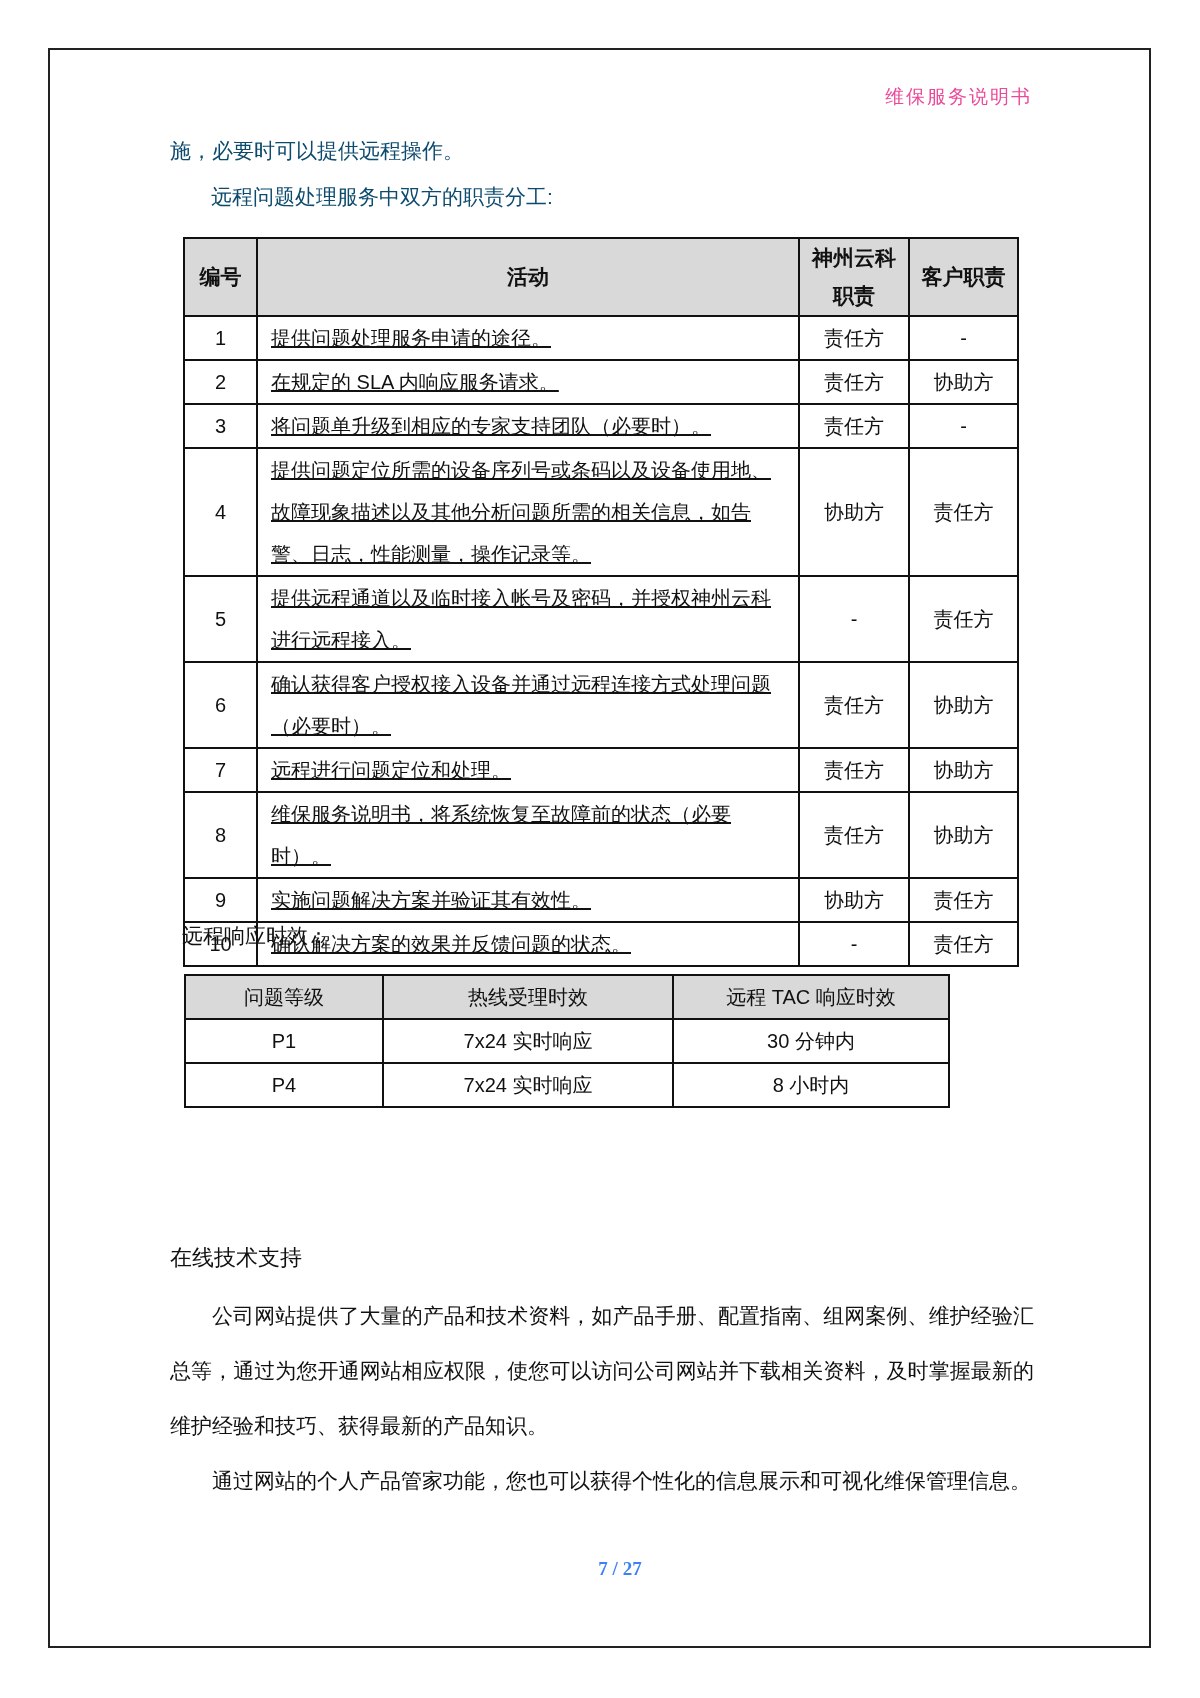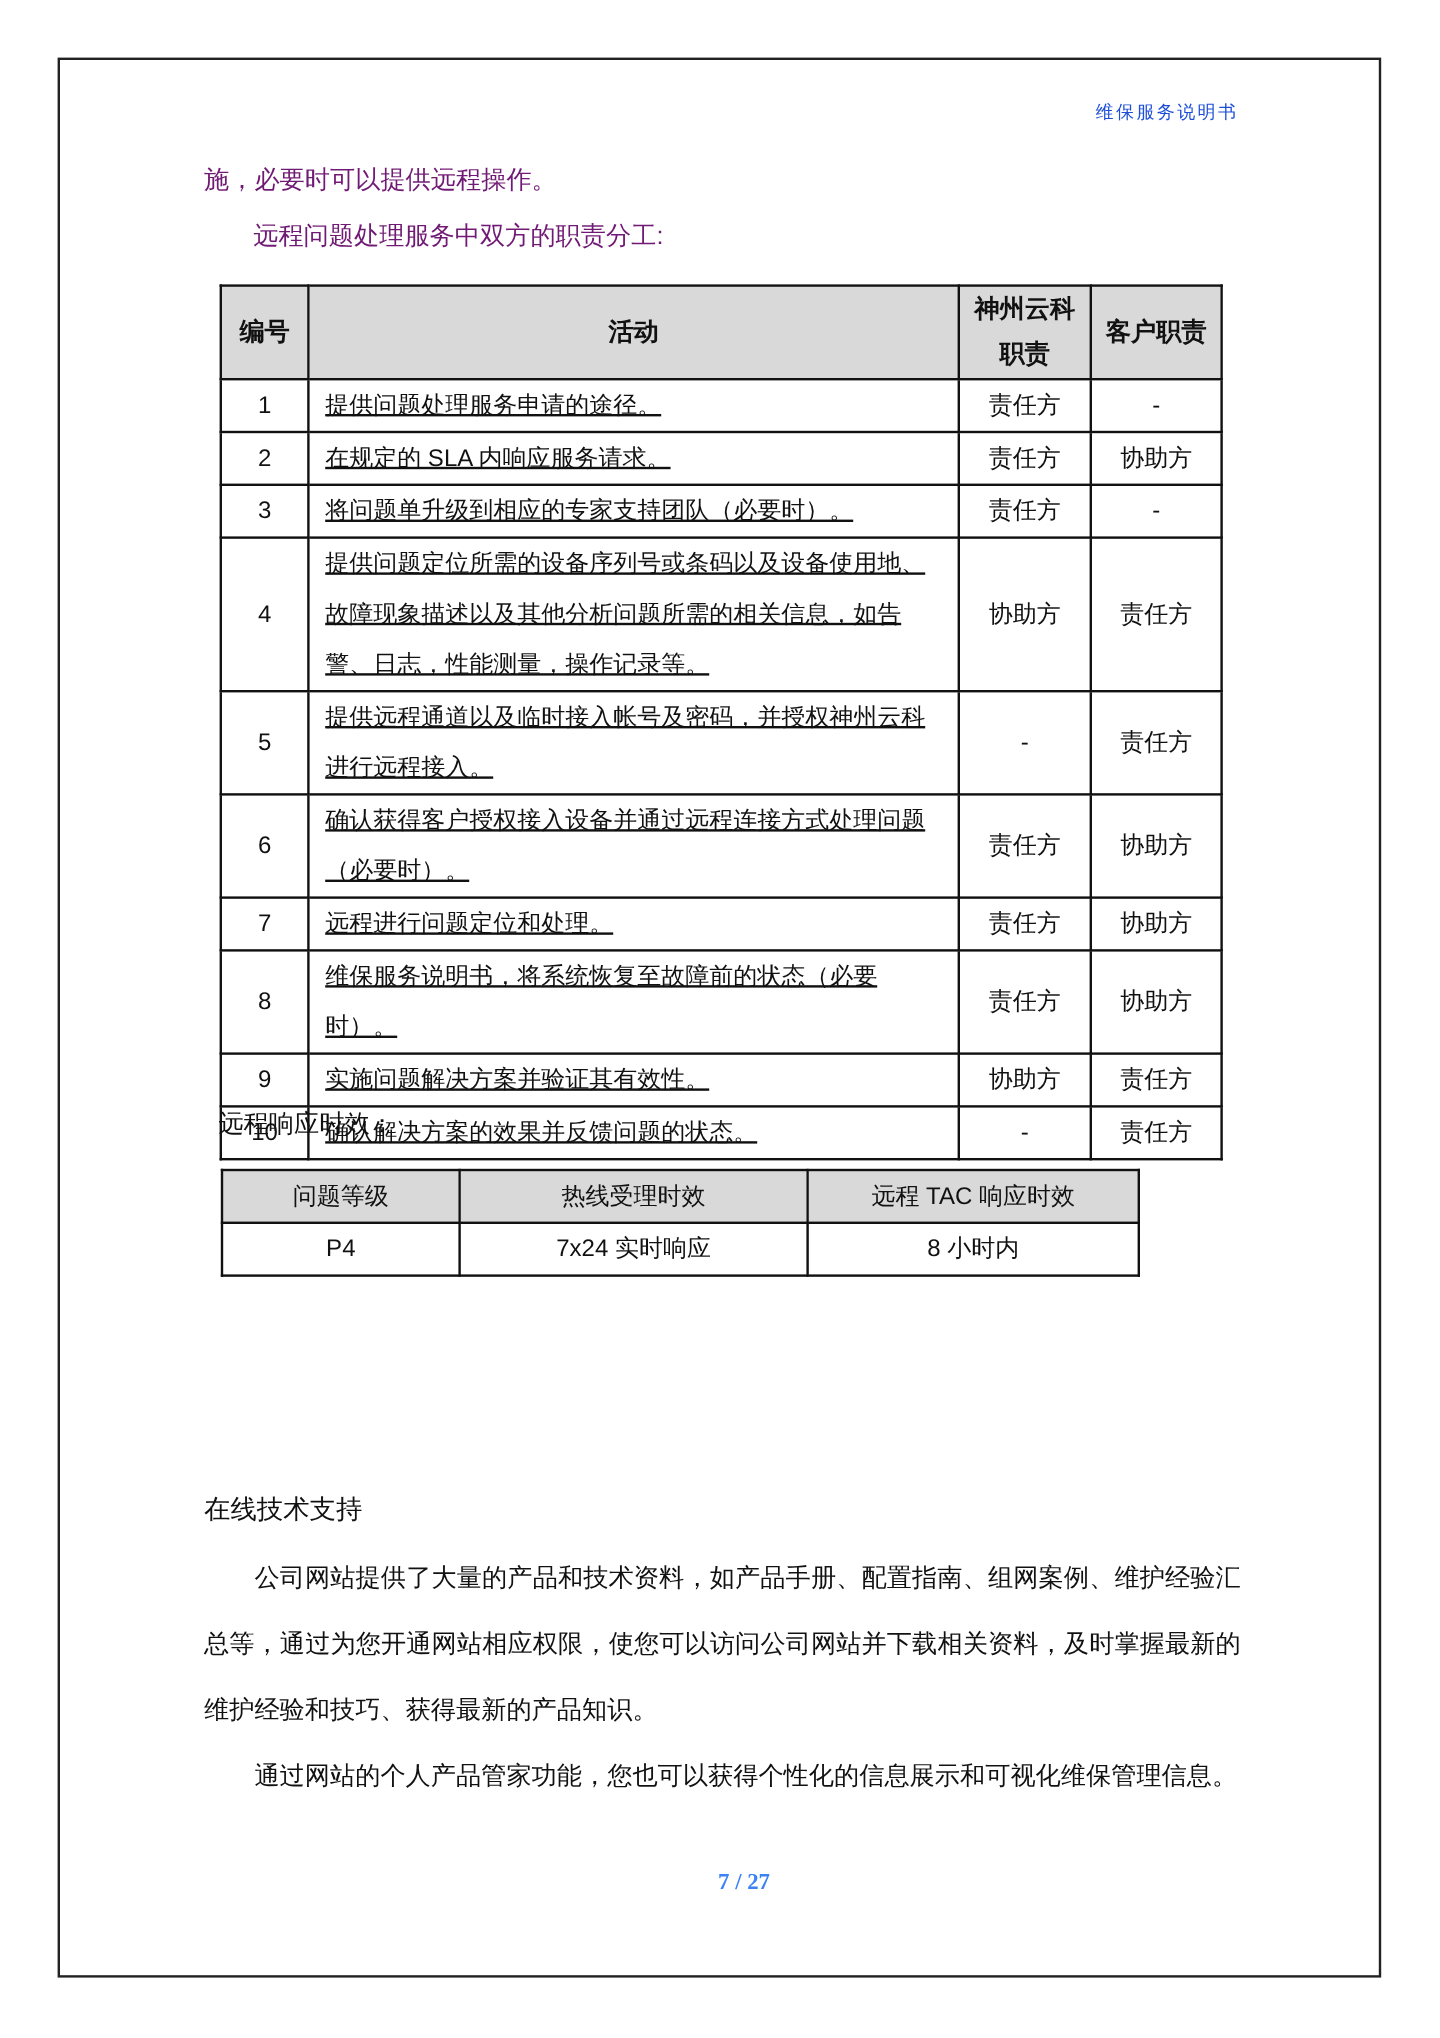--- a/index.html
+++ b/index.html
@@ -30,9 +30,9 @@
     top: 84px;
     right: 168px;
     font-family: "Liberation Serif", "DejaVu Serif", serif;
-    font-size: 15px;
+    font-size: 19px;
     letter-spacing: 2px;
-    color: #1d4ed8;
+    color: #ec4899;
   }
   .body-line {
     position: absolute;

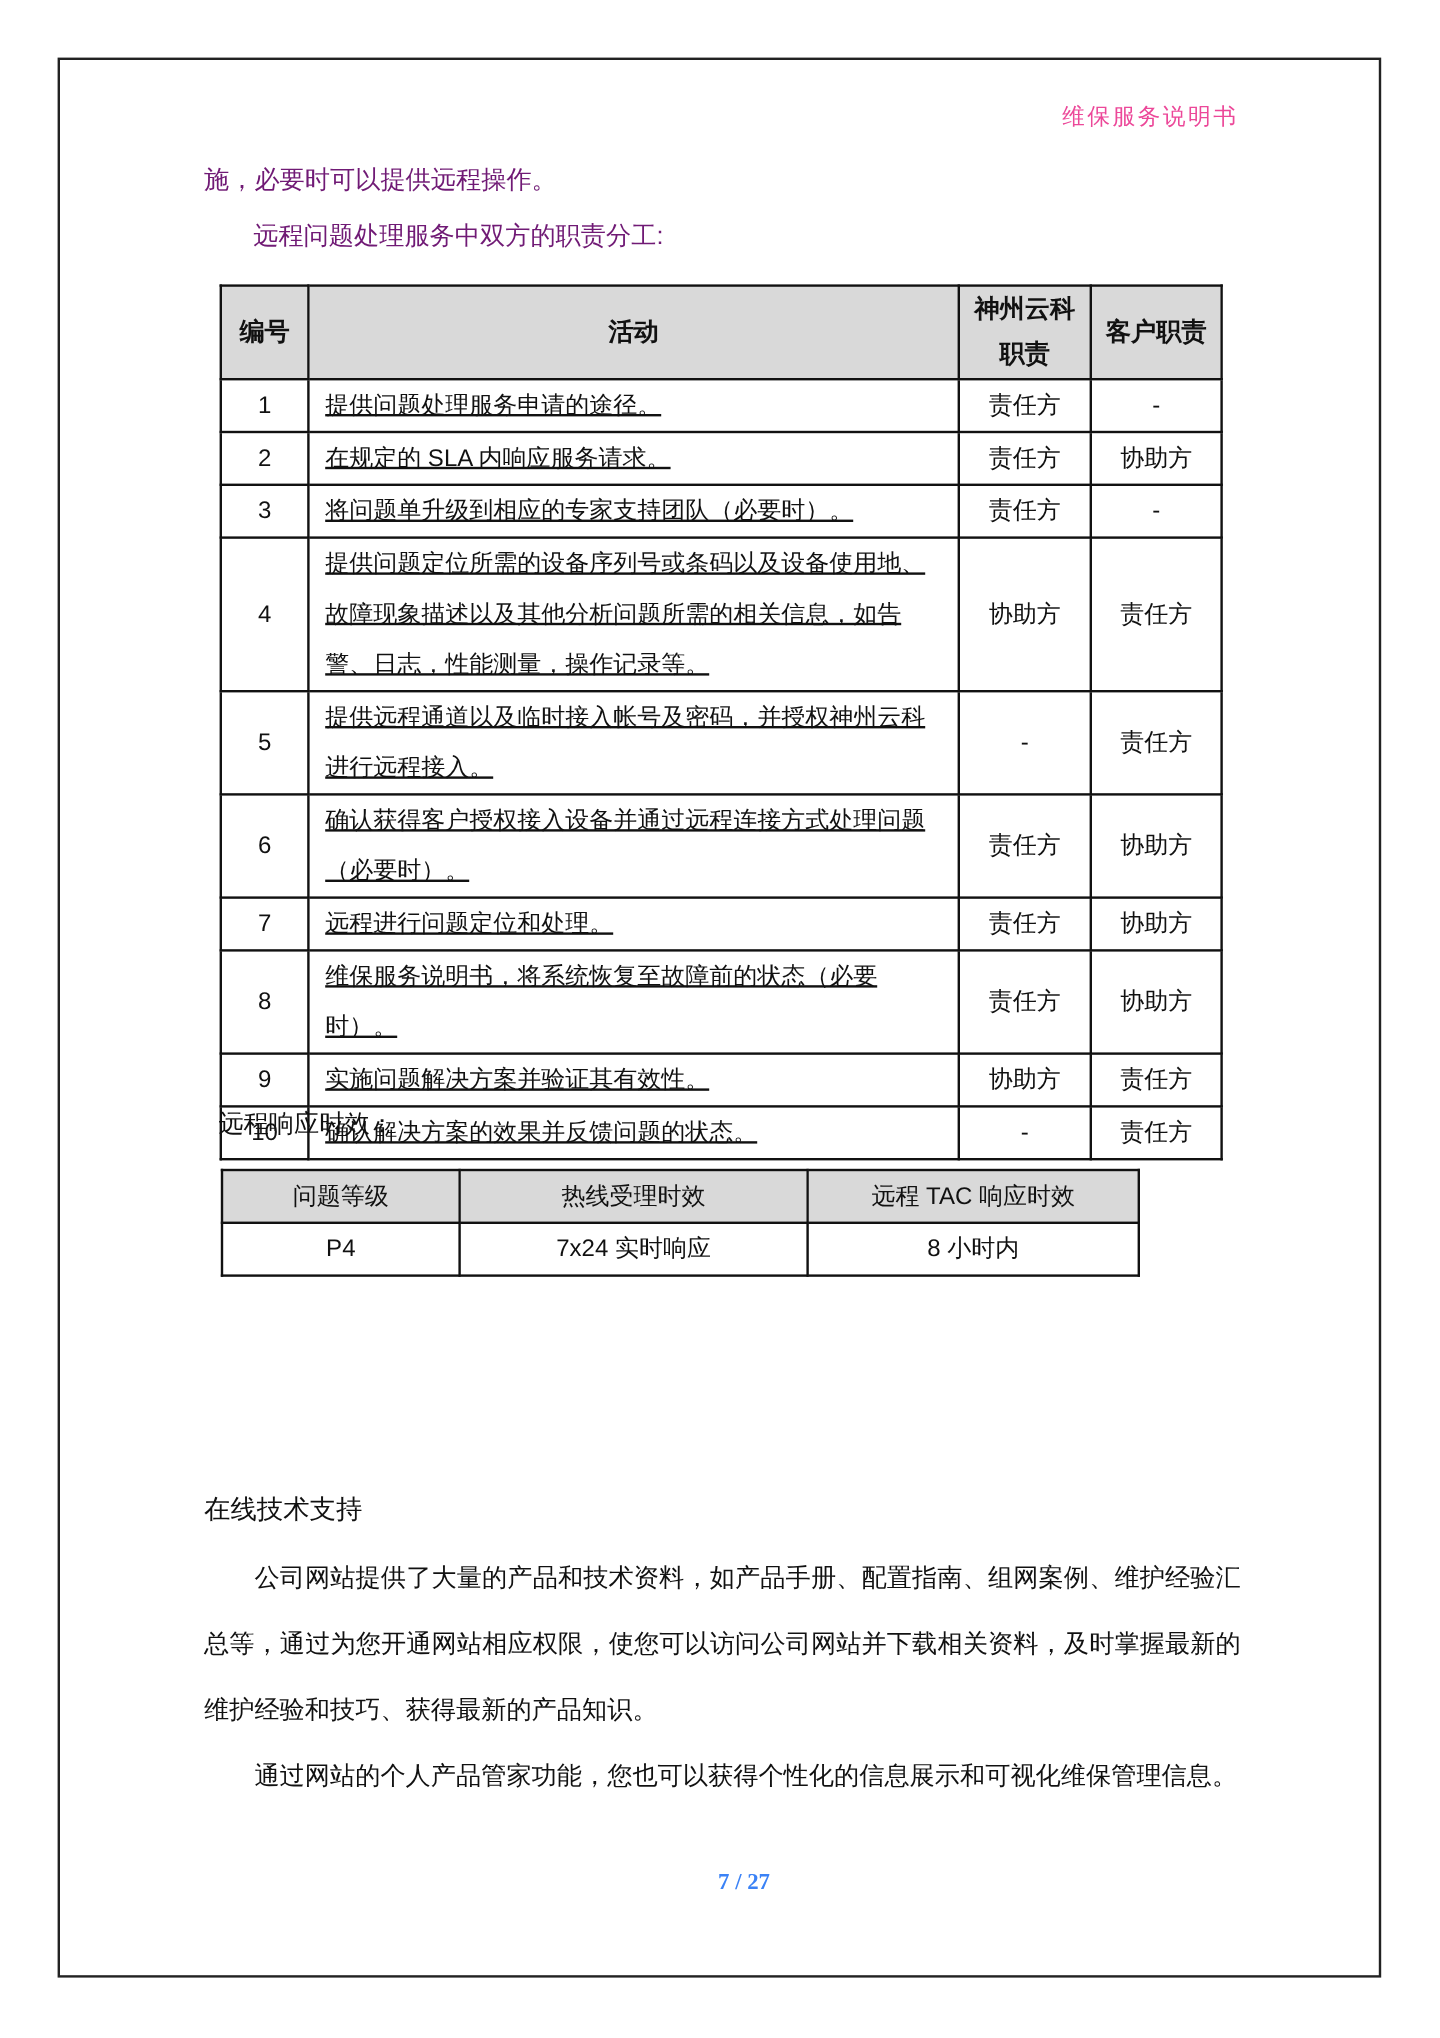--- a/index.html
+++ b/index.html
@@ -39,7 +39,7 @@
     left: 170px;
     font-size: 21px;
     line-height: 26px;
-    color: #701a75;
+    color: #0c4a6e;
     white-space: nowrap;
   }
   .line-1 { top: 138px; }

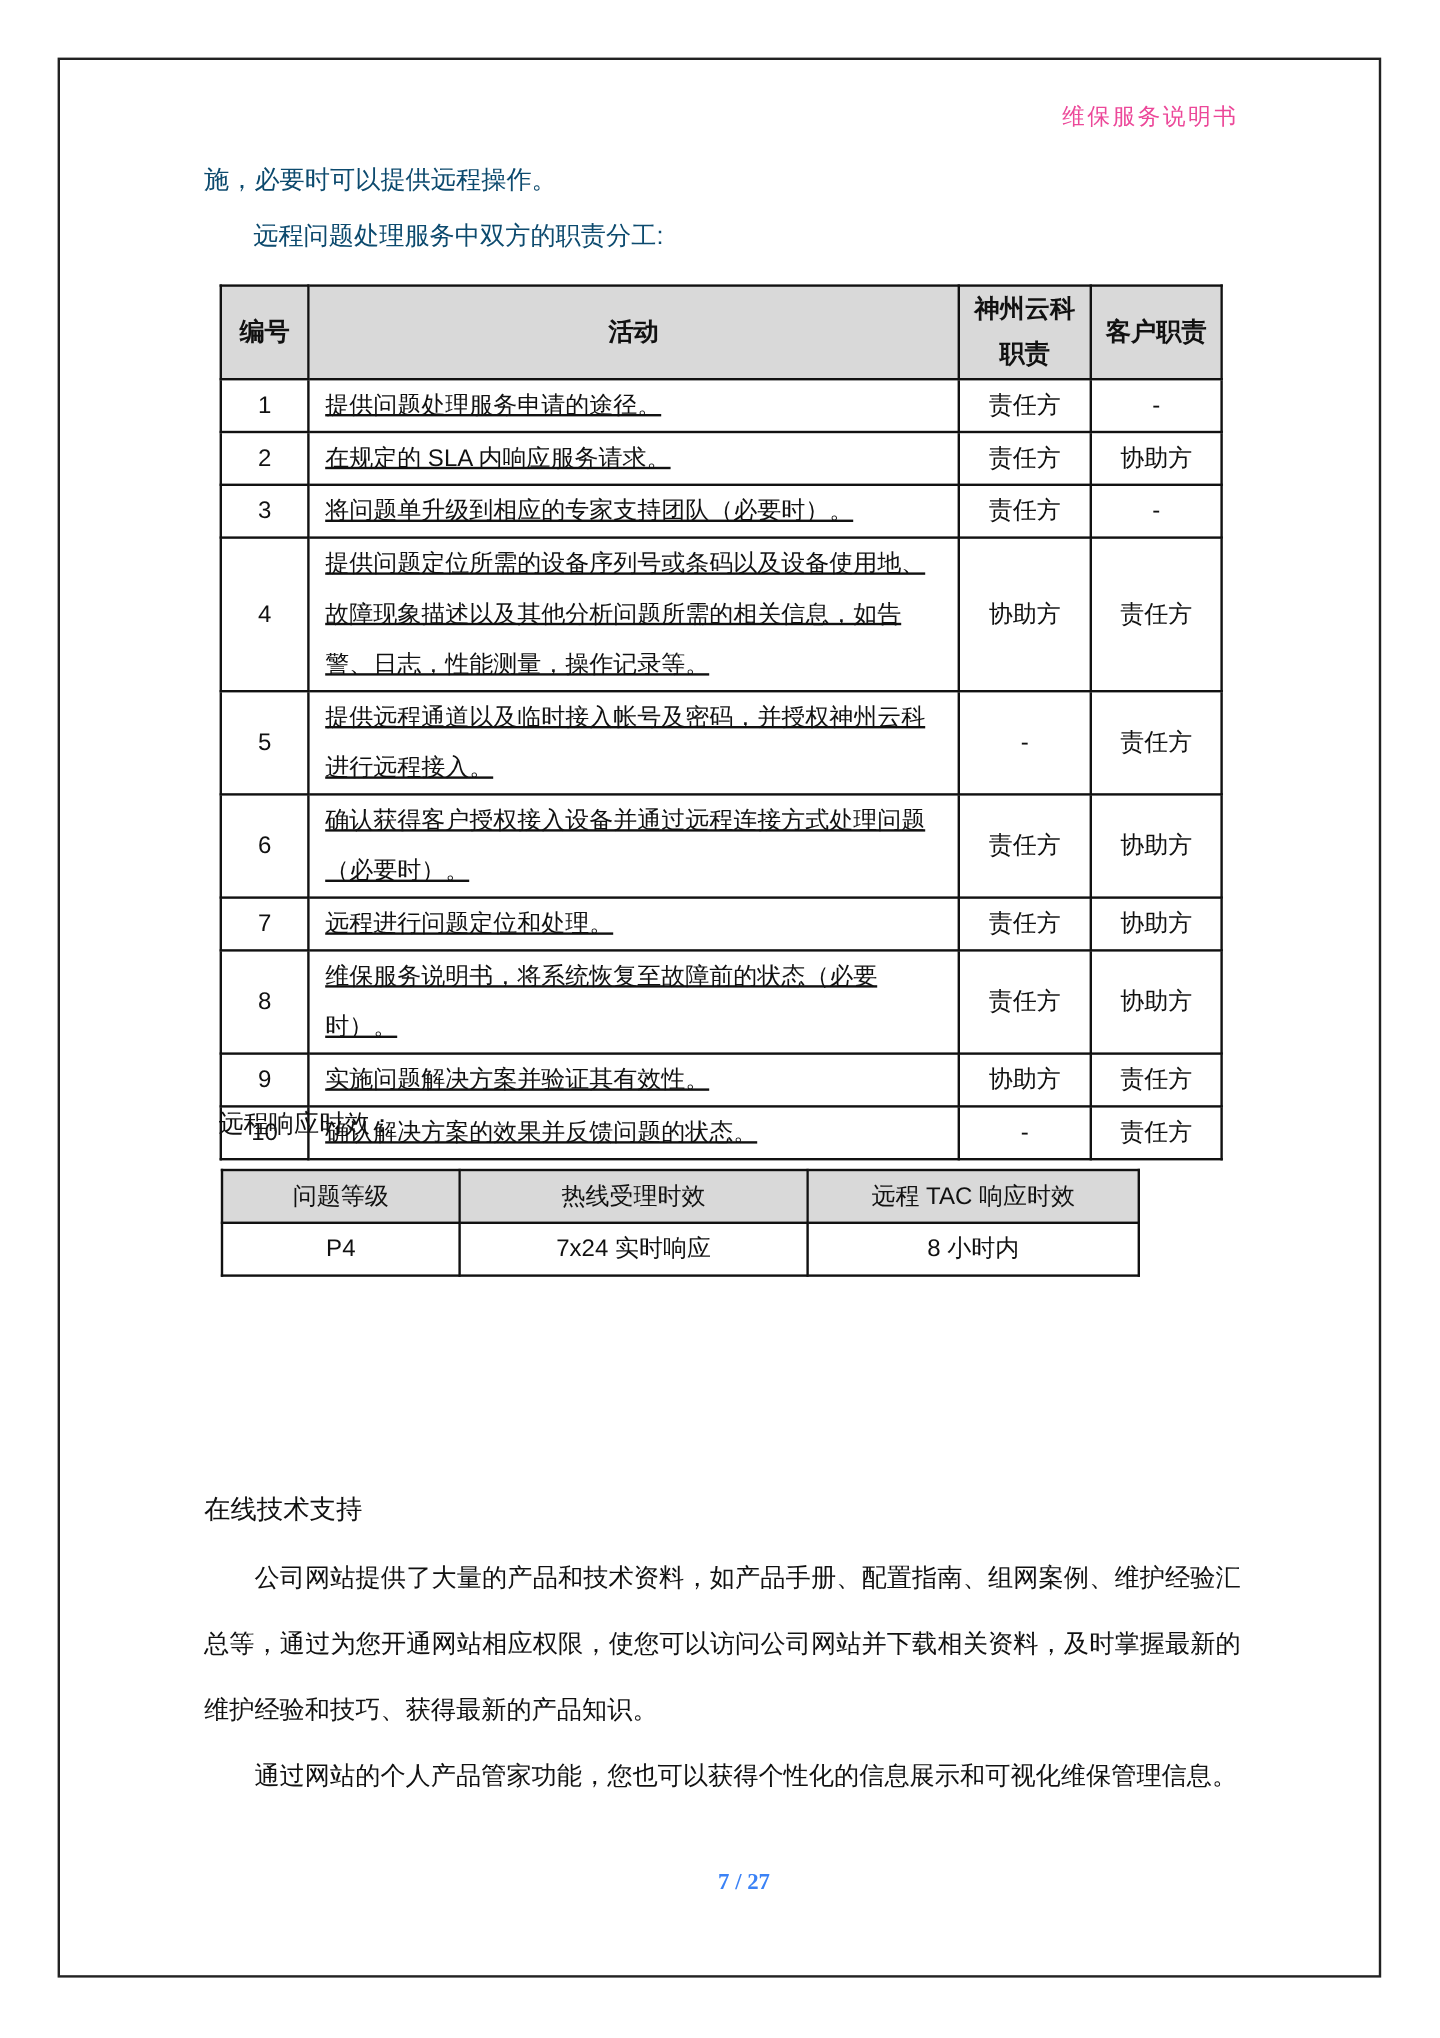--- a/index.html
+++ b/index.html
@@ -235,6 +235,11 @@
     </thead>
     <tbody>
       <tr>
+        <td>P1</td>
+        <td>7x24 实时响应</td>
+        <td>30 分钟内</td>
+      </tr>
+      <tr>
         <td>P4</td>
         <td>7x24 实时响应</td>
         <td>8 小时内</td>

